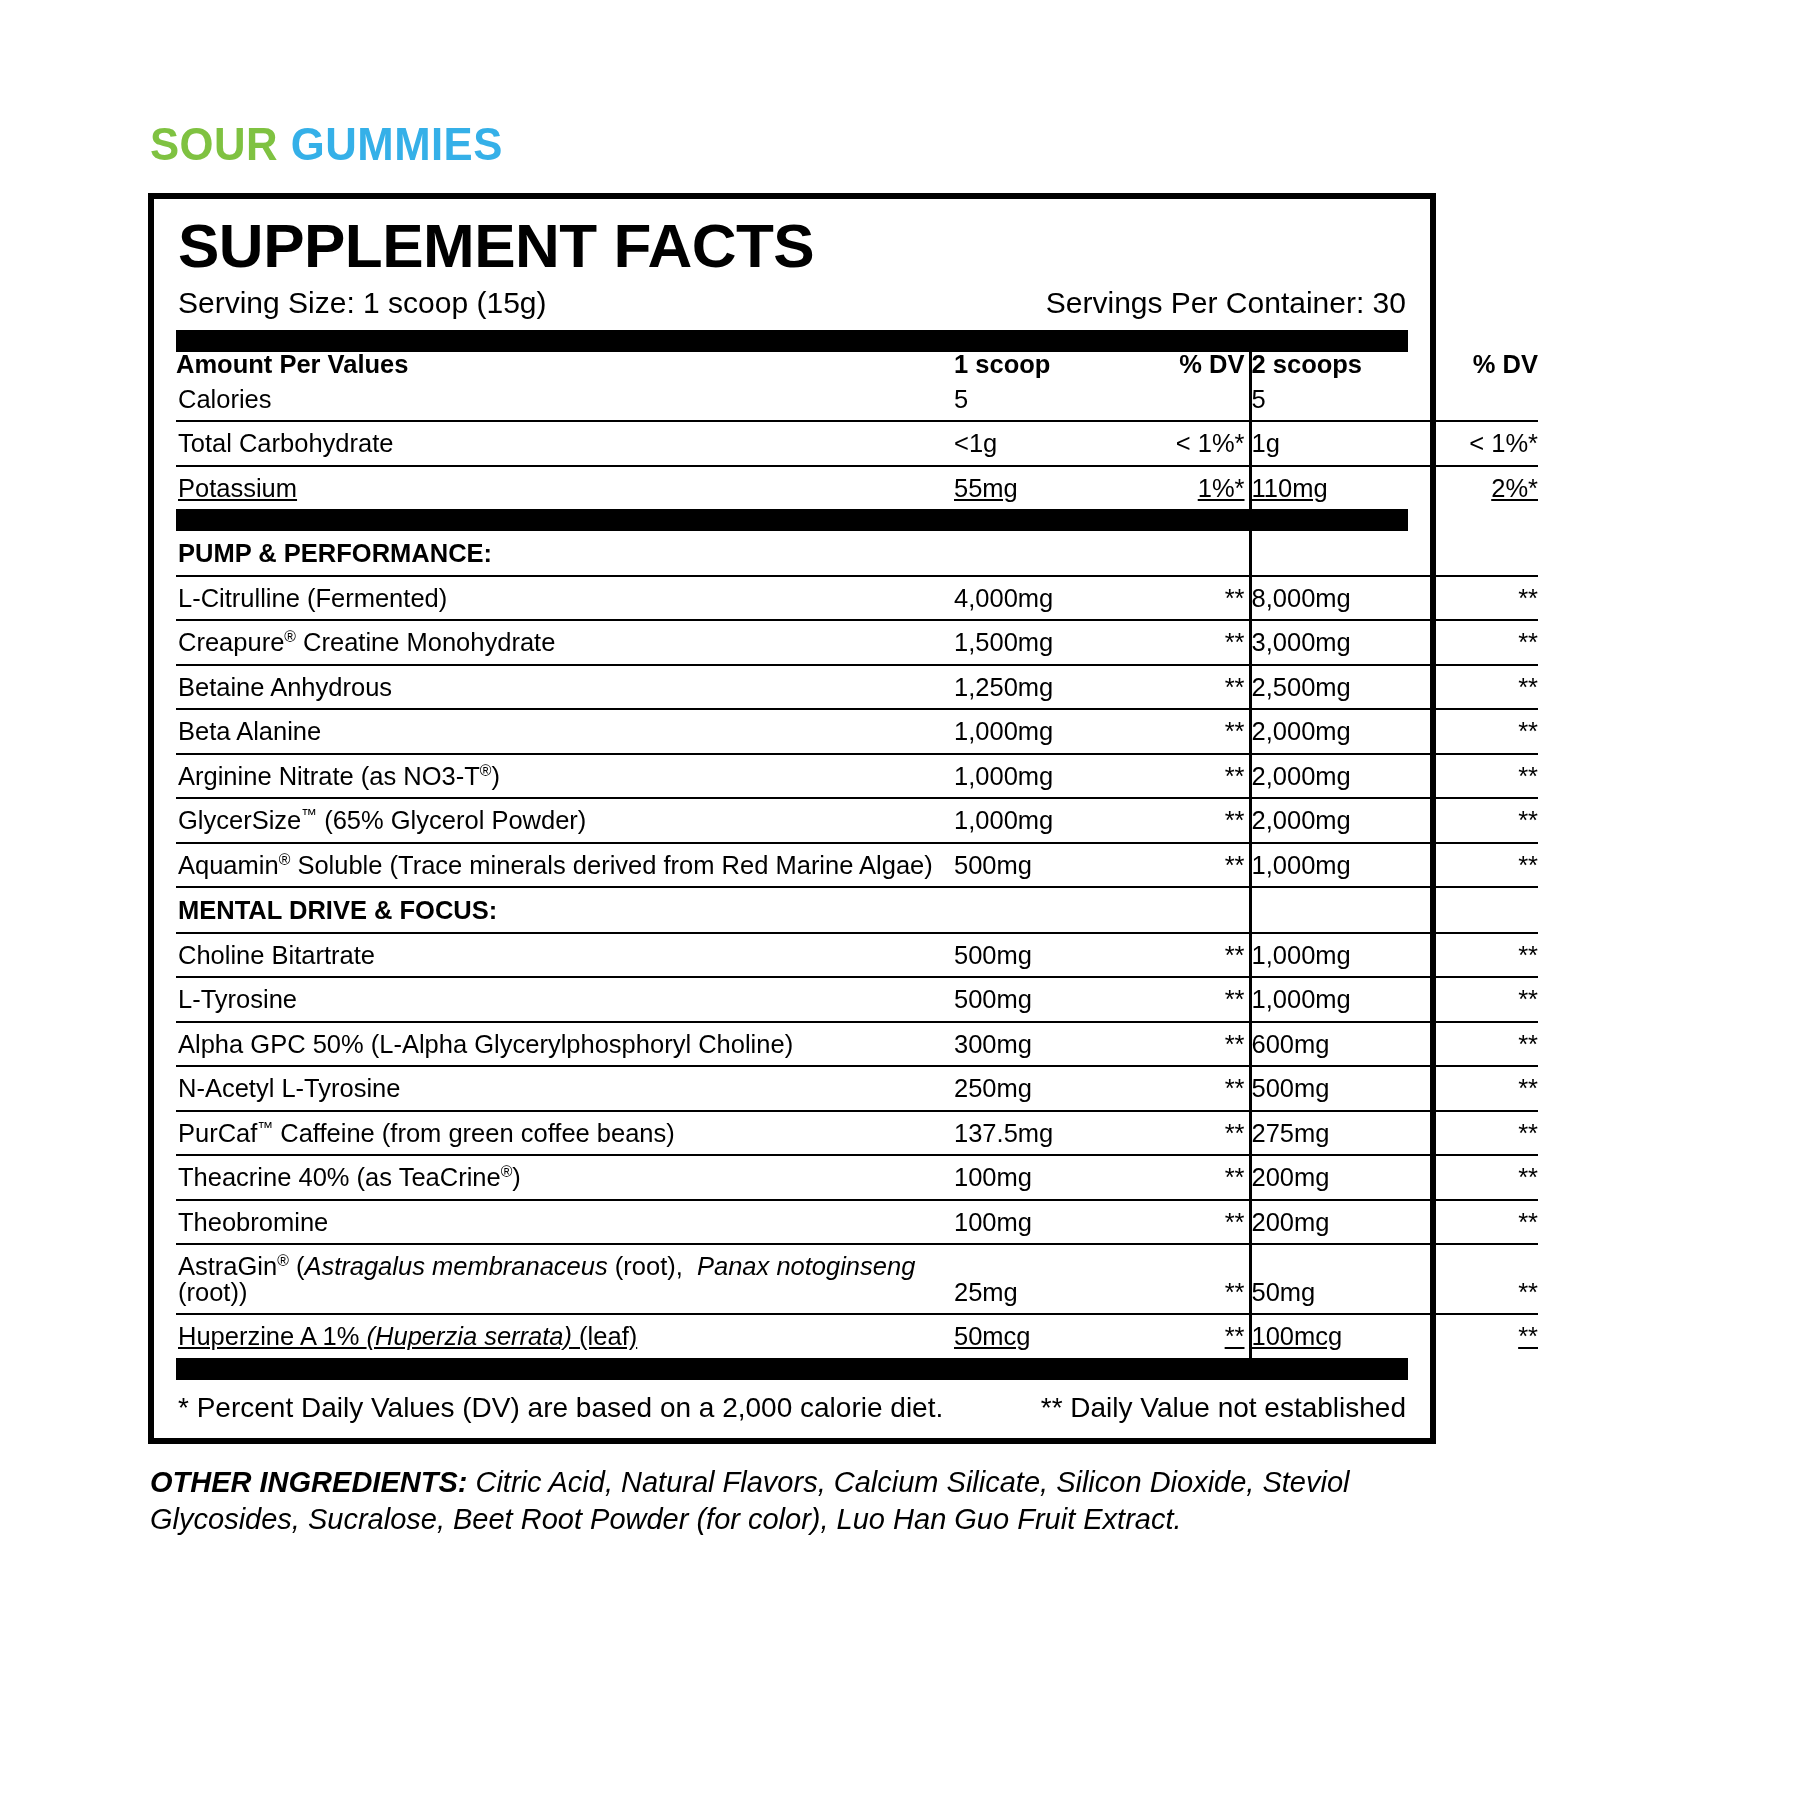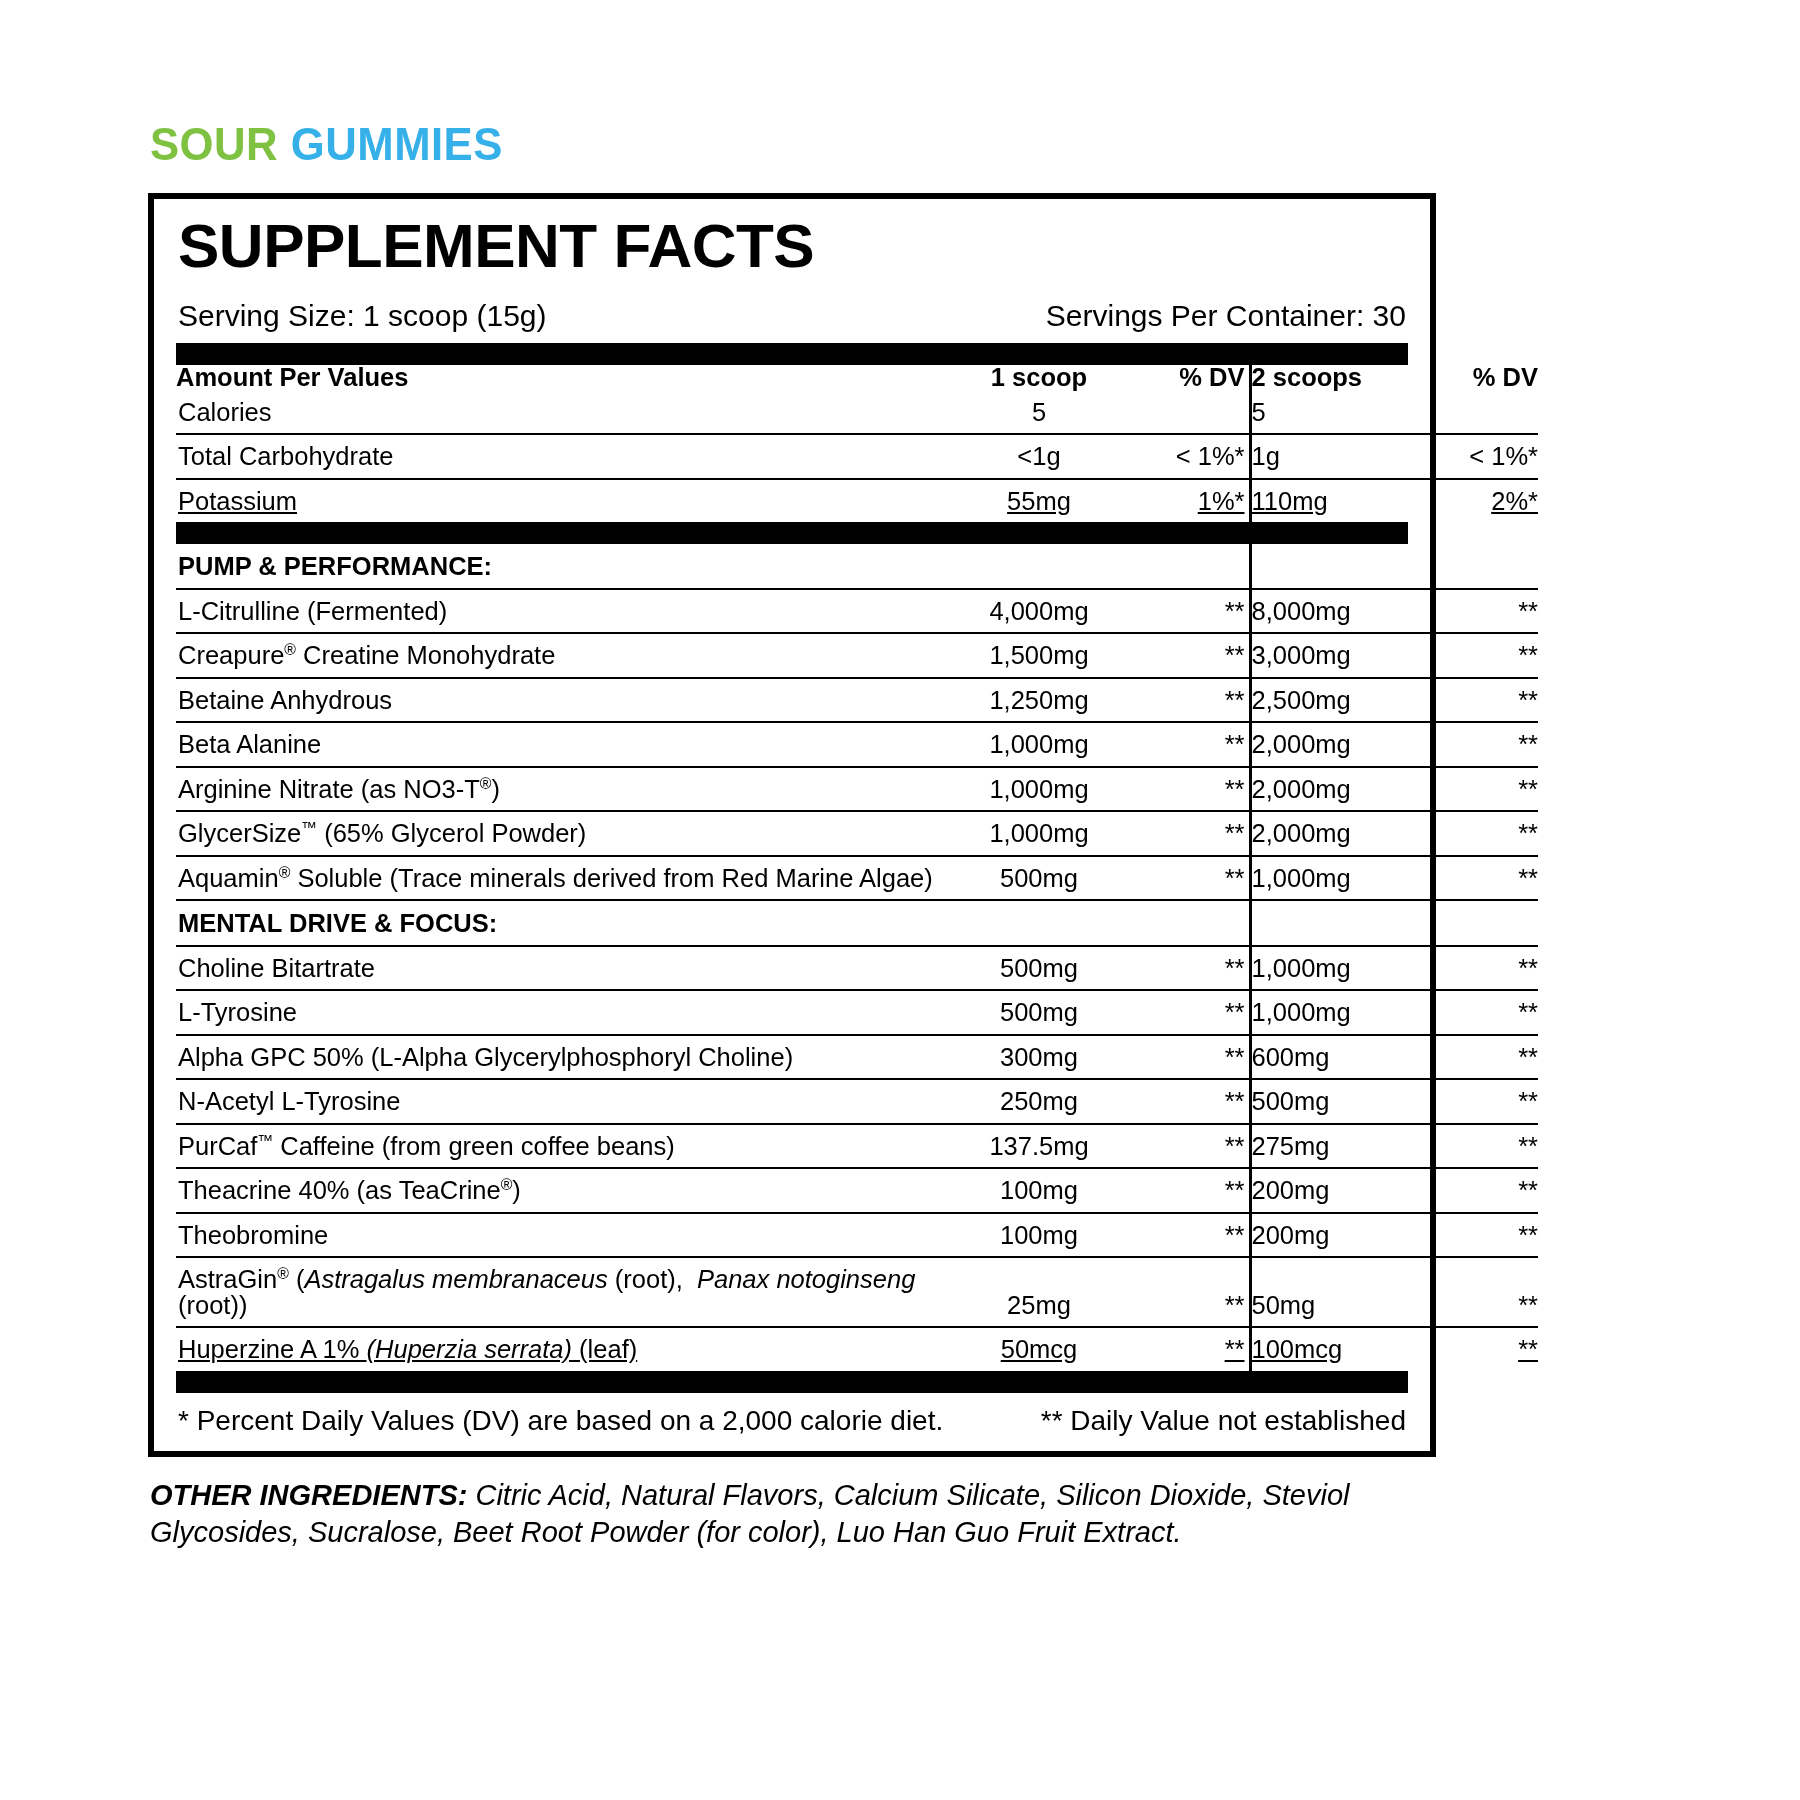--- a/index.html
+++ b/index.html
@@ -54,7 +54,7 @@
     justify-content: space-between;
     align-items: baseline;
     font-size: 30px;
-    margin: 21px 2px 10px 2px;
+    margin: 8px 2px 10px 2px;
   }
 
   .rule-thick {

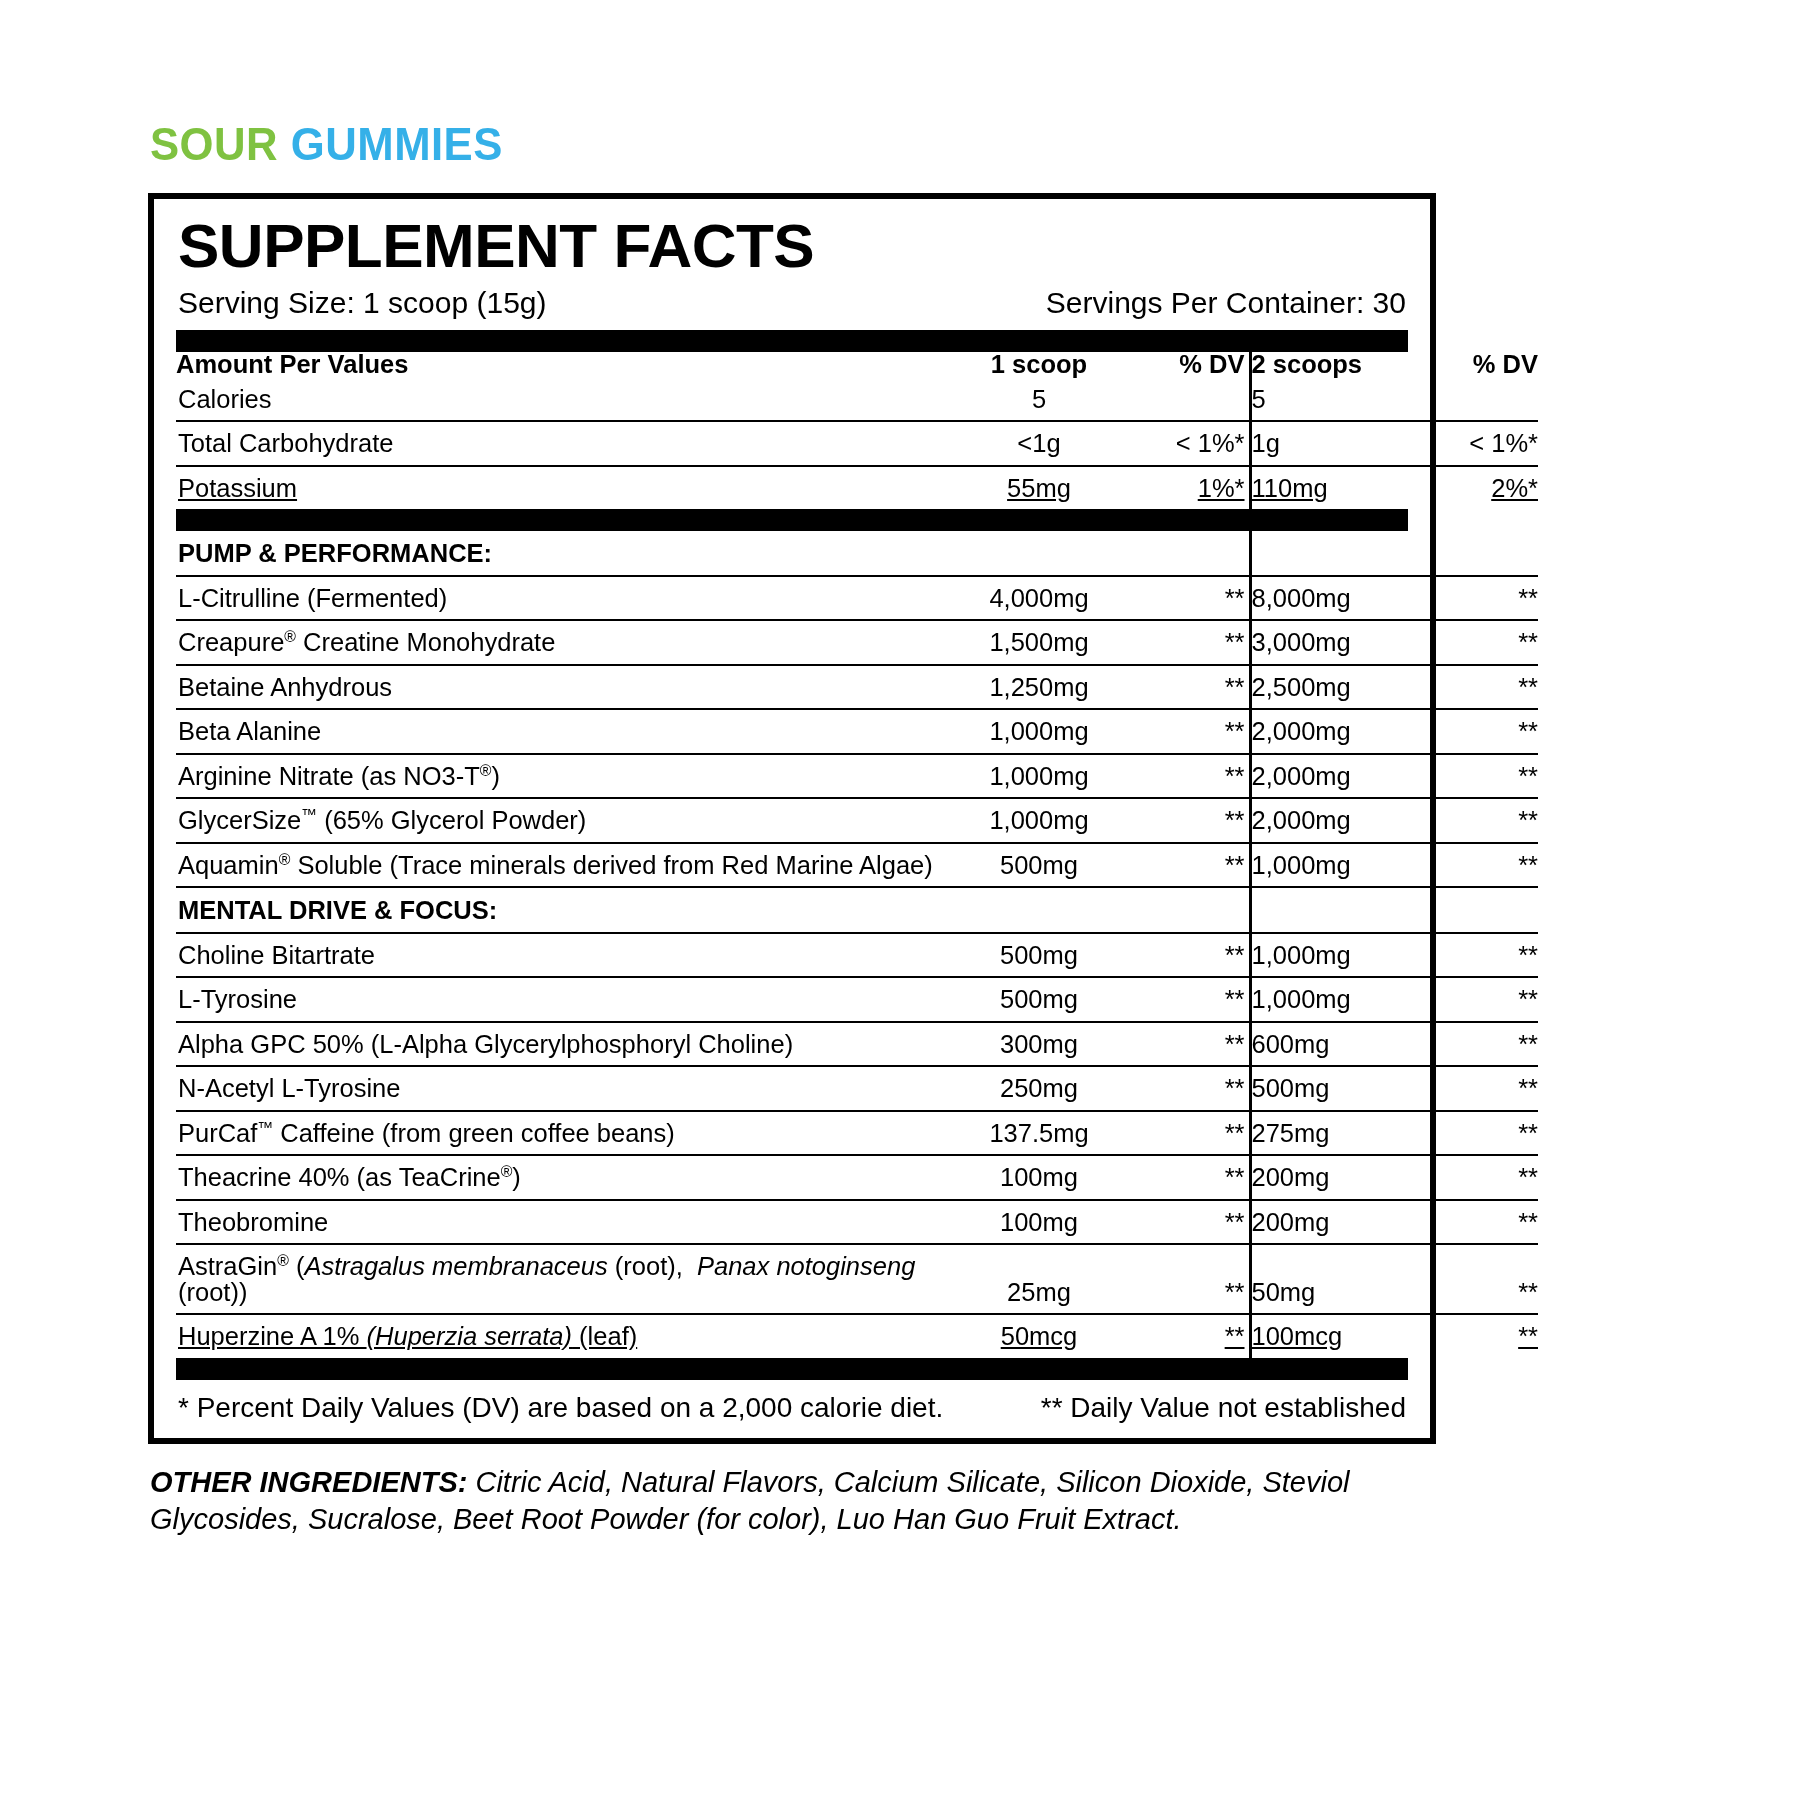--- a/index.html
+++ b/index.html
@@ -85,7 +85,7 @@
     font-size: 27px;
     padding: 10px 0 9px 0;
   }
-  .num { text-align: center; padding-right: 6px !important; }
+  .num { text-align: left; padding-right: 6px !important; }
   .num2 { padding-right: 10px !important; }
   .dv  { text-align: right; padding-right: 4px !important; }
   .dv2 { text-align: right; padding-right: 0px !important; }

